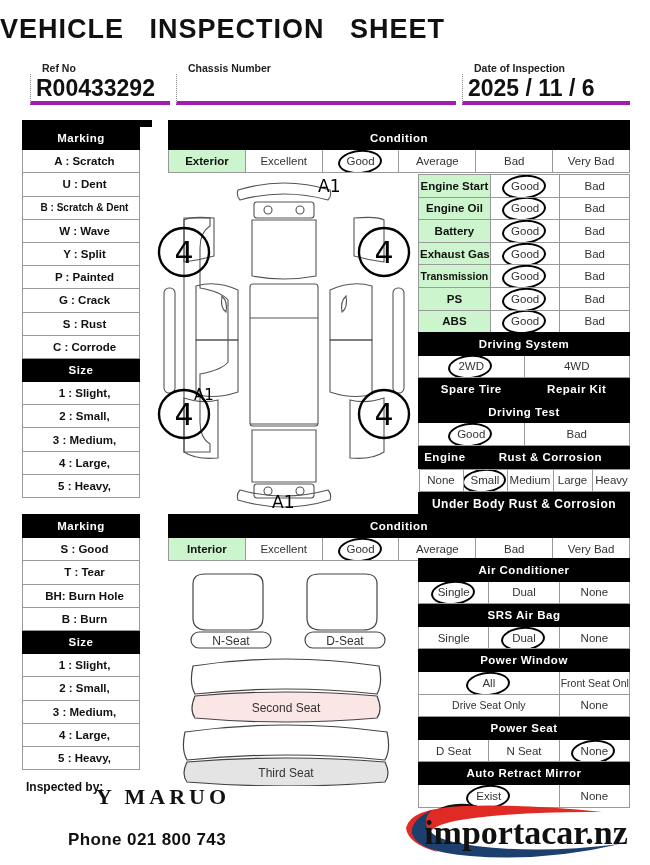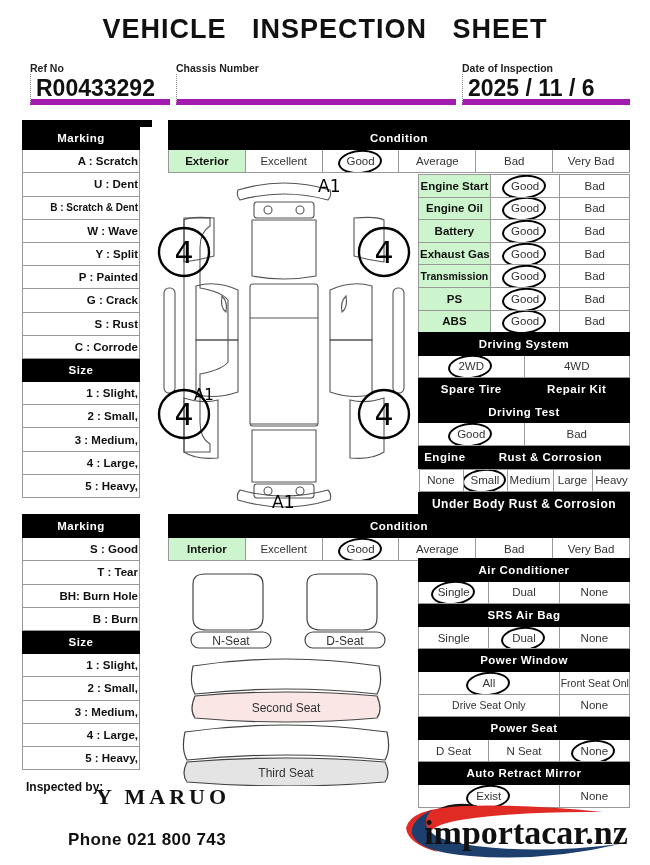--- a/index.html
+++ b/index.html
@@ -16,7 +16,7 @@
 
   
   .title {
-    text-align:center;
+    text-align:left;
     font-size:27px;
     font-weight:bold;
     letter-spacing:1px;

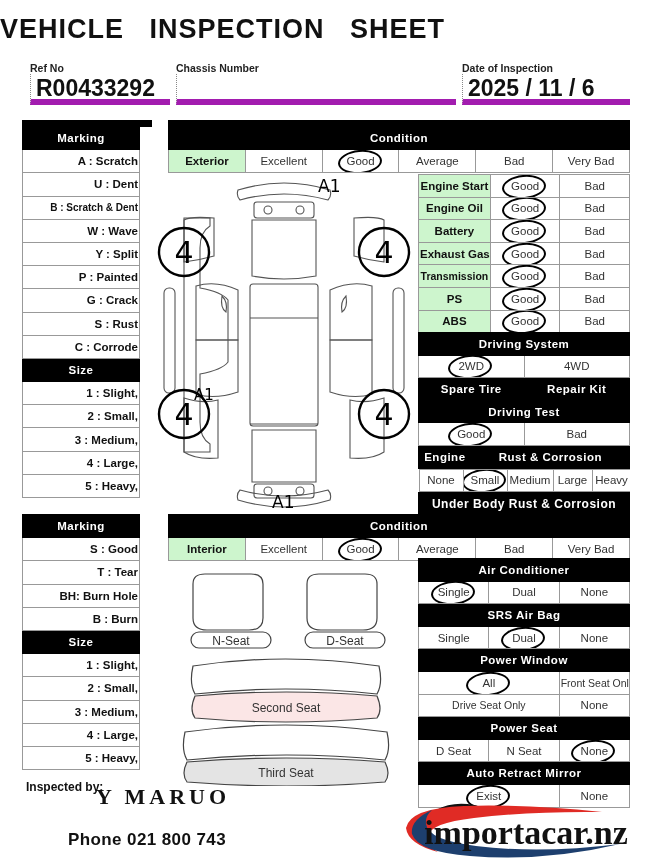--- a/index.html
+++ b/index.html
@@ -27,7 +27,7 @@
   
   .hdr { position:absolute; top:62px; left:0; width:650px; height:56px; }
   .fld { position:absolute; }
-  .fld .lbl { font-size:10.5px; font-weight:bold; color:#222; line-height:12px; }
+  .fld .lbl { font-size:10.5px; font-weight:bold; color:#222; line-height:12px;margin-left:12px; }
   .fld .val {
     font-size:23px; font-weight:bold; line-height:28px;
     border-bottom:6px solid #a21caf; border-left:1px dotted #888;

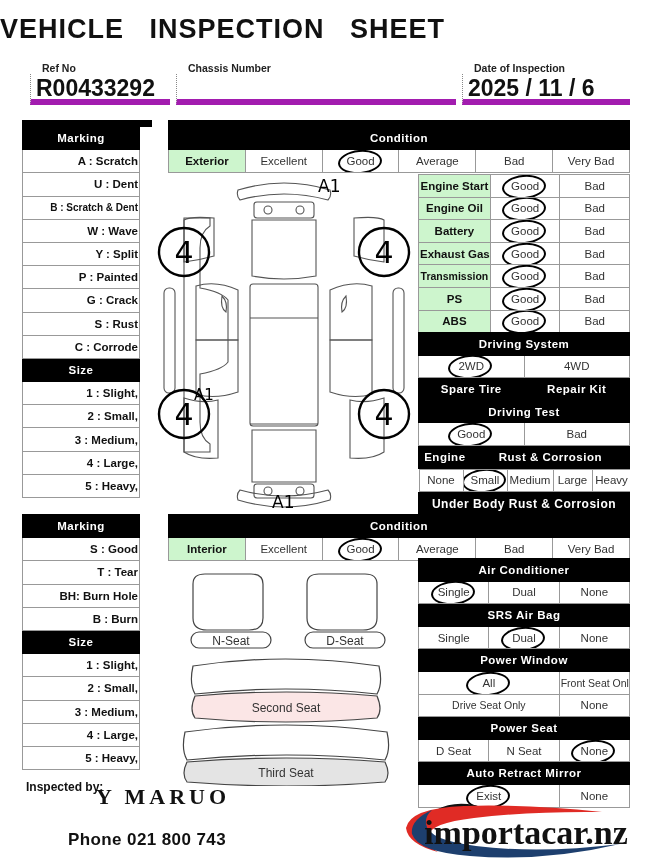--- a/index.html
+++ b/index.html
@@ -30,7 +30,7 @@
   .fld .lbl { font-size:10.5px; font-weight:bold; color:#222; line-height:12px;margin-left:12px; }
   .fld .val {
     font-size:23px; font-weight:bold; line-height:28px;
-    border-bottom:6px solid #a21caf; border-left:1px dotted #888;
+    border-bottom:4px solid #a21caf; border-left:1px dotted #888;
     padding-left:5px; height:31px; white-space:pre;
   }
   .f-ref    { left:30px;  top:0;  width:140px; }

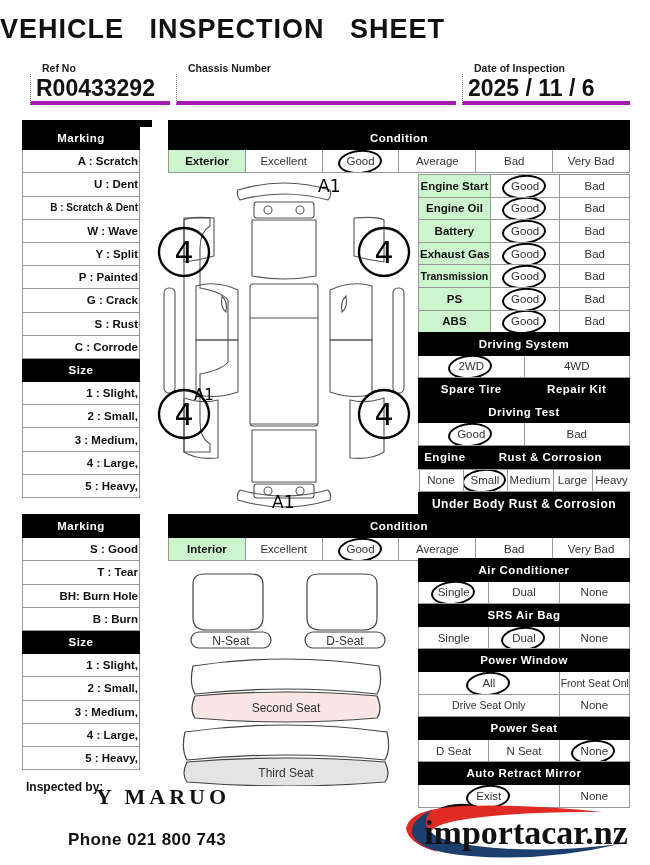--- a/index.html
+++ b/index.html
@@ -67,7 +67,7 @@
   .legend.l2 { left:22px; top:514px; }
   .legend table { width:118px; }
   .legend td { height:23.2px; font-size:11.5px; }
-  .legend td.key { text-align:right; padding-left:8px; font-weight:bold; color:#111; }
+  .legend td.key { text-align:center; padding-left:8px; font-weight:bold; color:#111; }
 
   
   .cond { position:absolute; }

